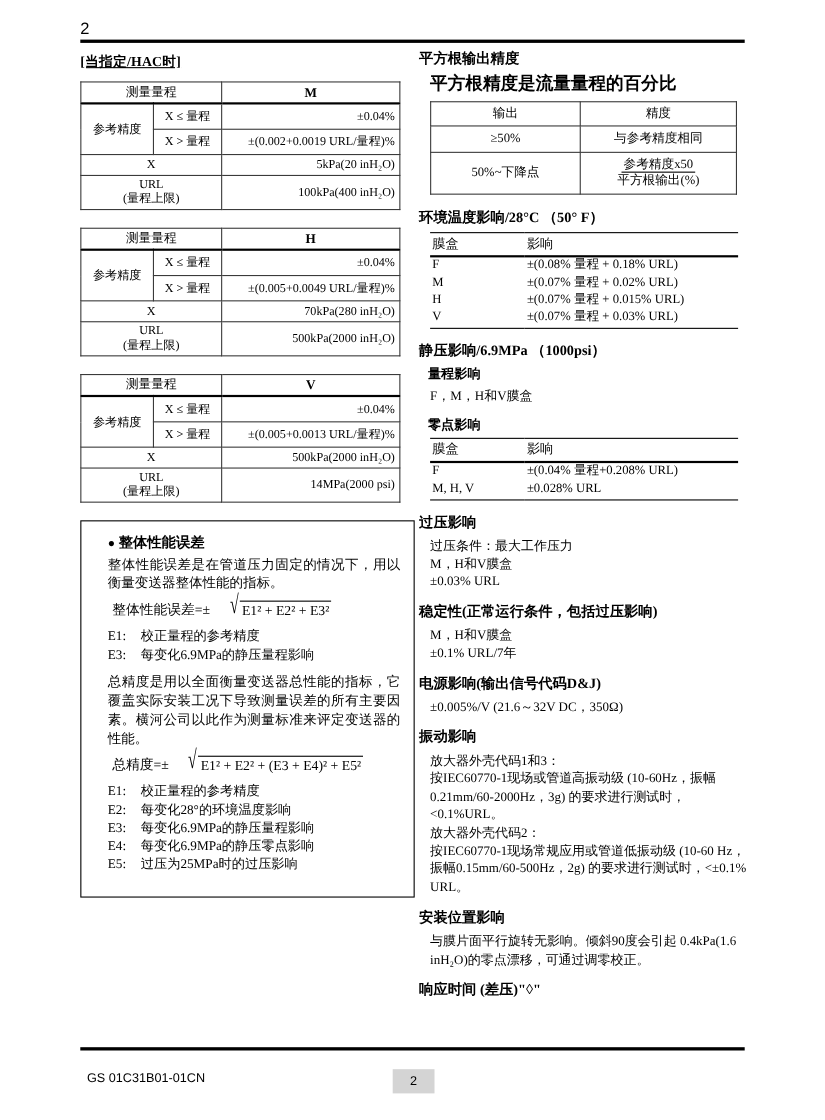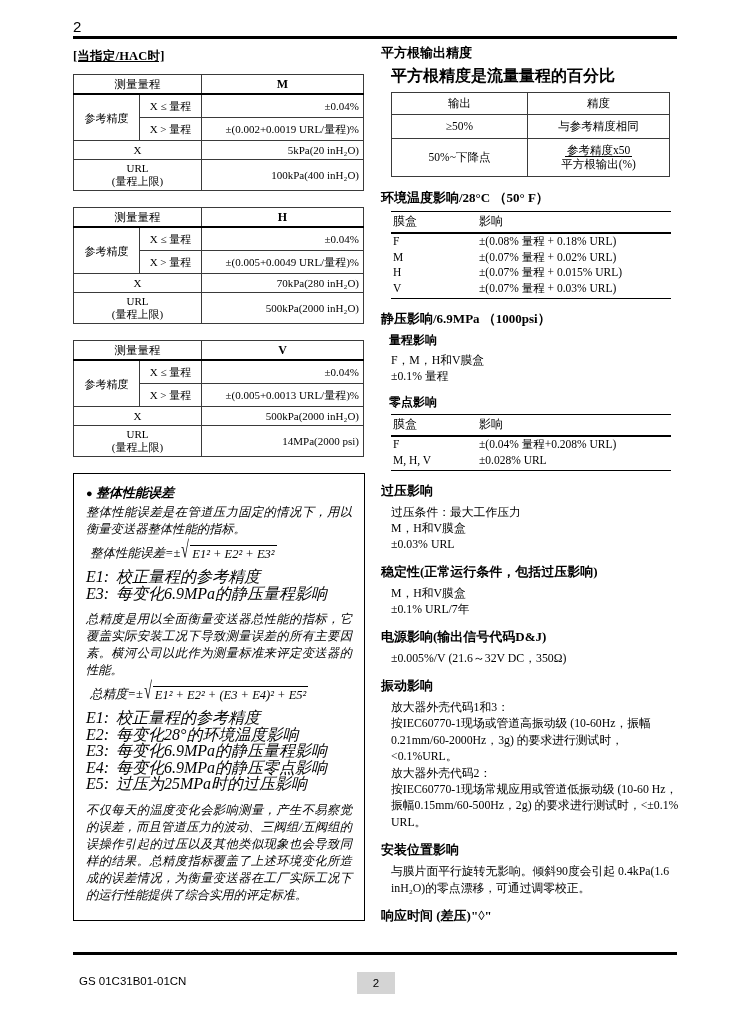--- a/index.html
+++ b/index.html
@@ -490,7 +490,6 @@
       <div class="sec-h1">静压影响/6.9MPa （1000psi）</div>
       <div class="sec-h2">量程影响</div>
       <div class="body-line"><span class="ul">F，M，H和V膜盒</span></div>
-      <div class="body-line">±0.1% 量程</div>
       <div style="height:10px"></div>
       <div class="sec-h2">零点影响</div>
       <table class="ruled">

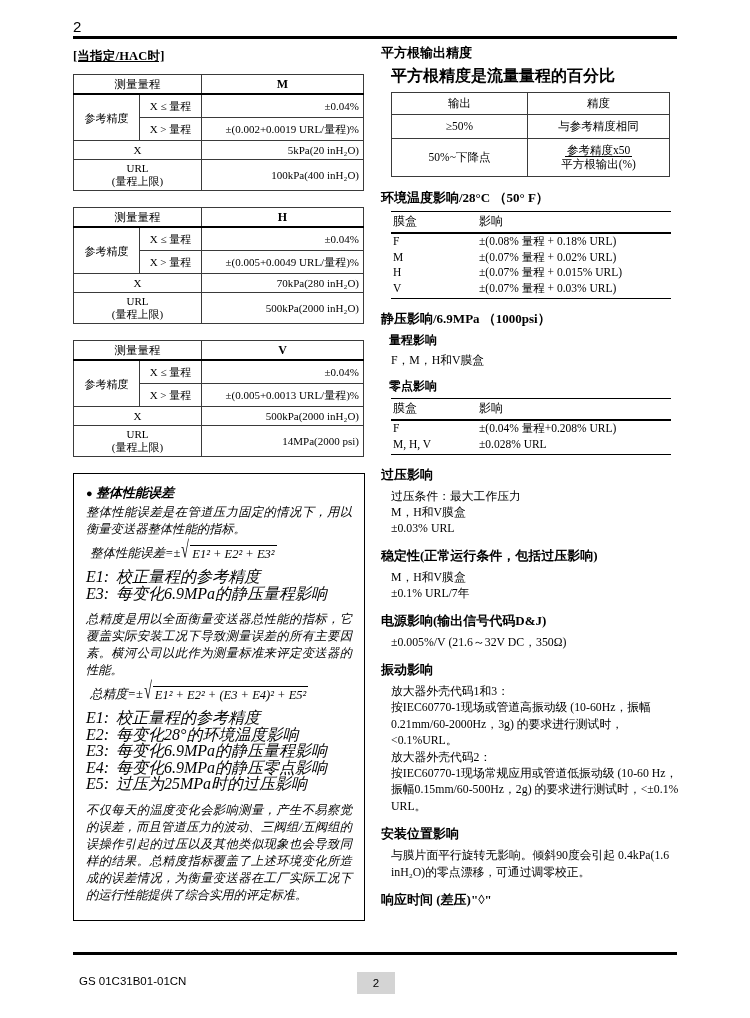--- a/index.html
+++ b/index.html
@@ -99,11 +99,10 @@
   
   .infobox {
     border: 1.5px solid #000;
-    padding: 10px 12px 12px 12px;
+    padding: 10px 12px 12px 24px;
     width: 266px;
     font-size: 12px;
     line-height: 17px;
-    font-style: italic;
   }
   .ib-head {
     font-weight: bold;

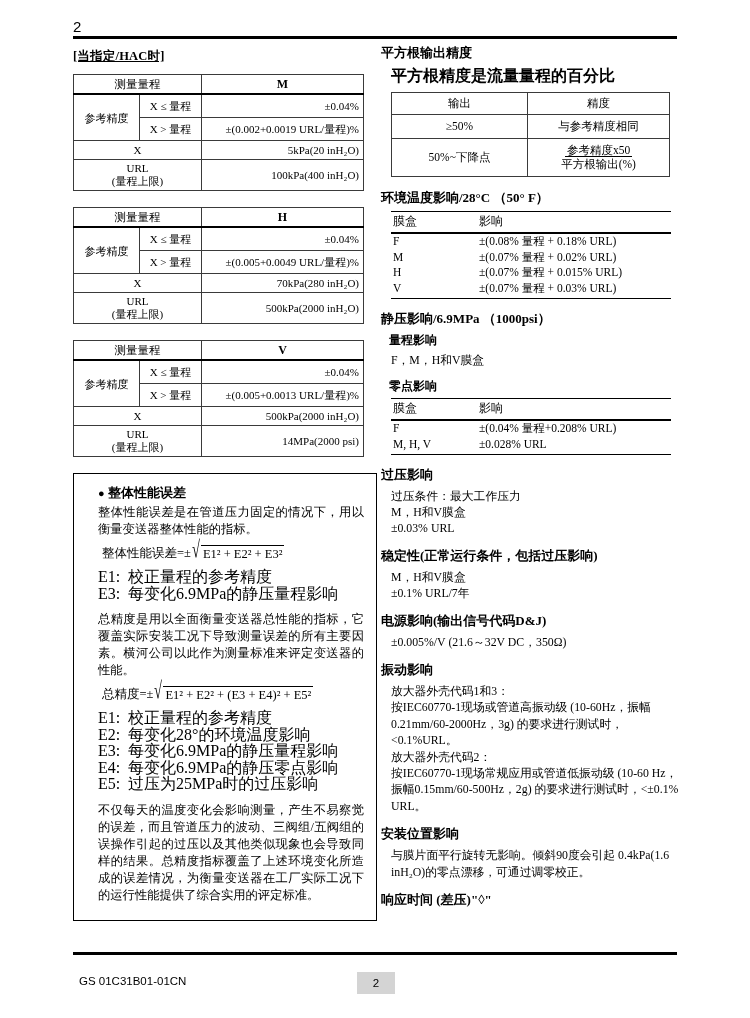--- a/index.html
+++ b/index.html
@@ -134,7 +134,7 @@
     display: flex;
     align-items: flex-end;
   }
-  .formula .lhs { margin-right: 1px; }
+  .formula .lhs { margin-right: 18px; }
   .radical {
     display: inline-flex;
     align-items: stretch;

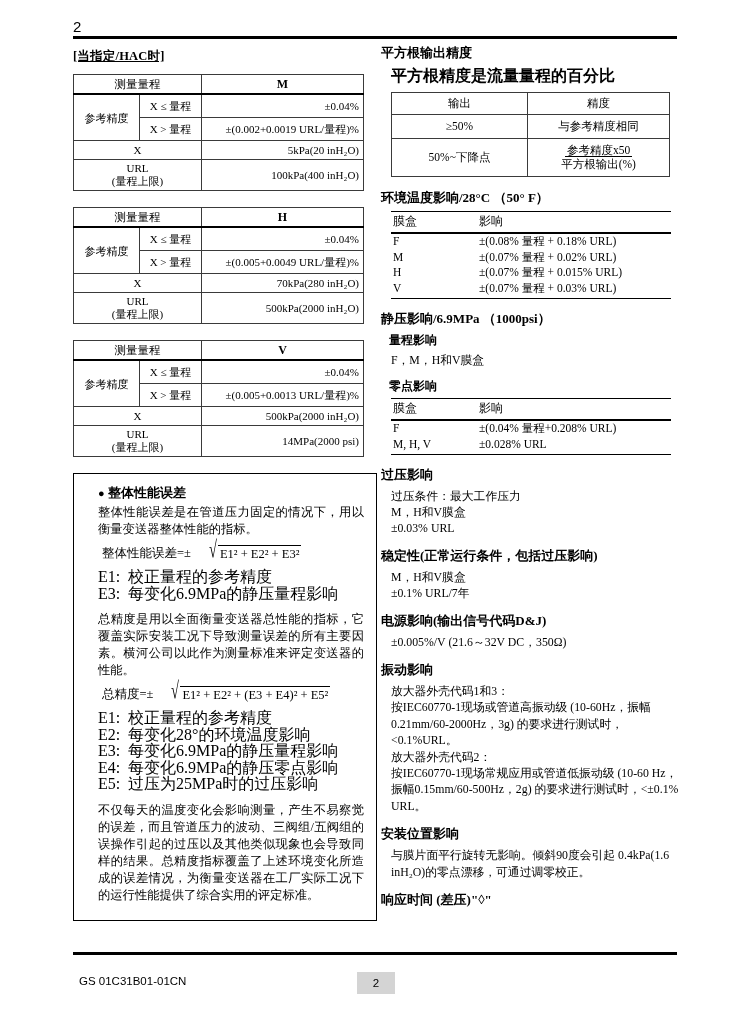--- a/index.html
+++ b/index.html
@@ -120,7 +120,7 @@
   .ib-gap { height: 9px; }
   .ib-list { margin: 0; padding: 0; list-style: none; }
   .ib-list li {
-    font-size: 16px;
+    font-size: 12px;
     line-height: 16.5px;
     white-space: nowrap;
   }

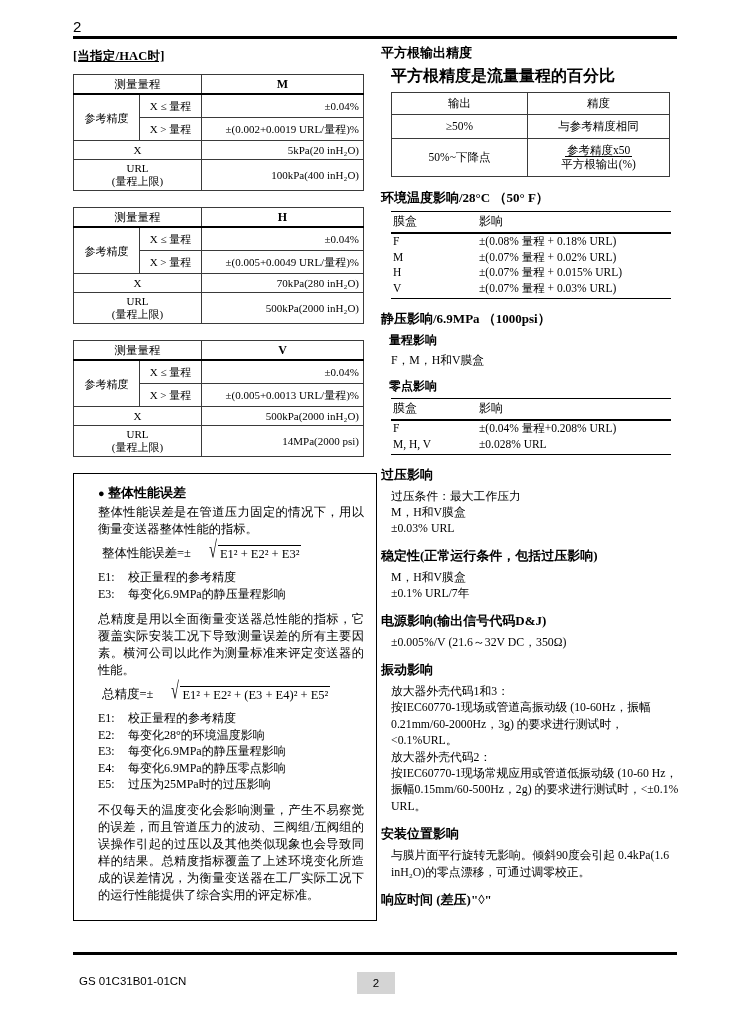--- a/index.html
+++ b/index.html
@@ -415,7 +415,6 @@
 
       <div class="ib-gap"></div>
 
-      <p class="ib-para">不仅每天的温度变化会影响测量，产生不易察觉的误差，而且管道压力的波动、三阀组/五阀组的误操作引起的过压以及其他类似现象也会导致同样的结果。总精度指标覆盖了上述环境变化所造成的误差情况，为衡量变送器在工厂实际工况下的运行性能提供了综合实用的评定标准。</p>
     </div>
   </div>
 

